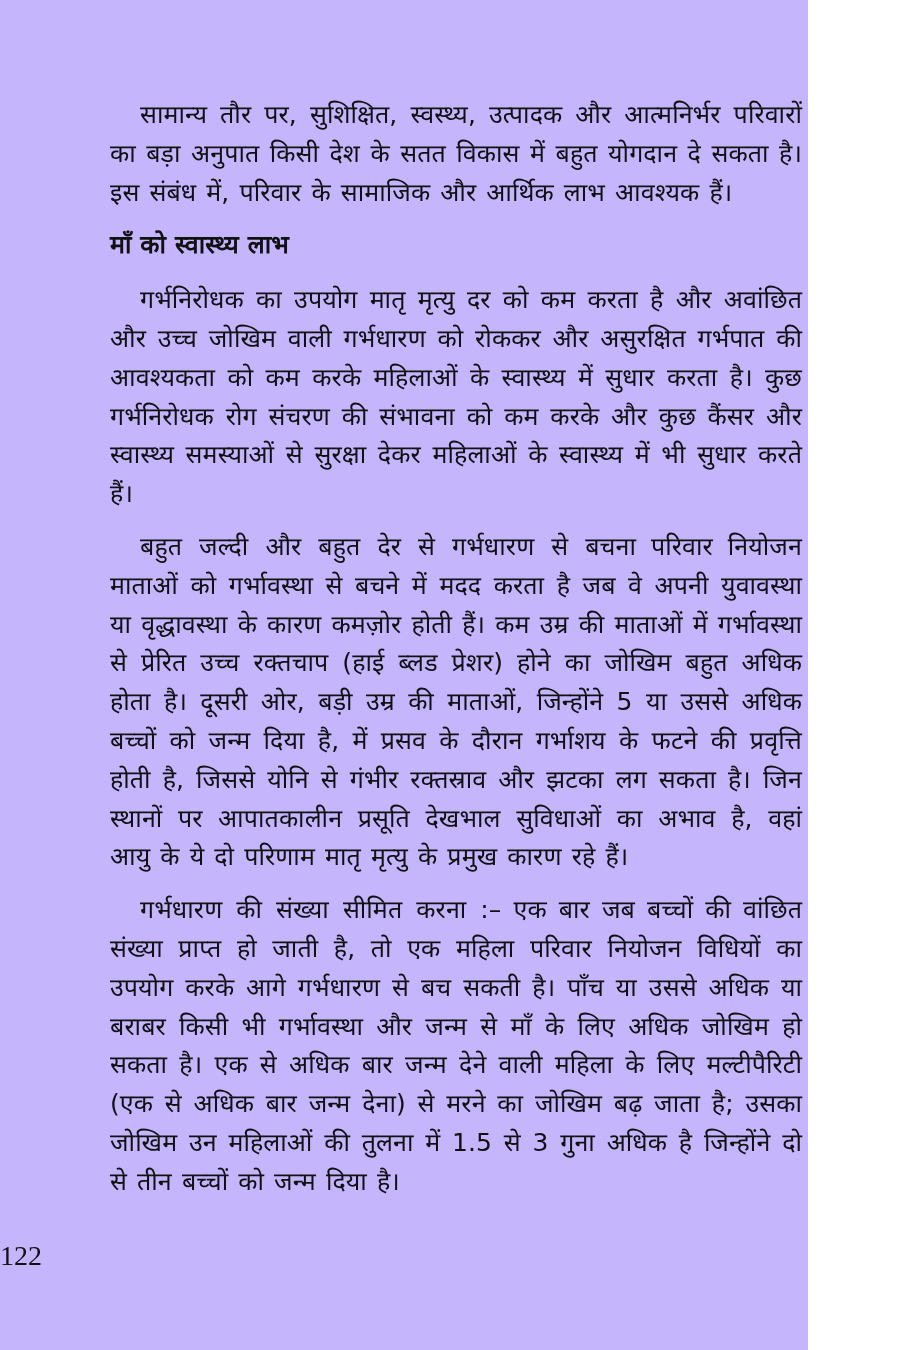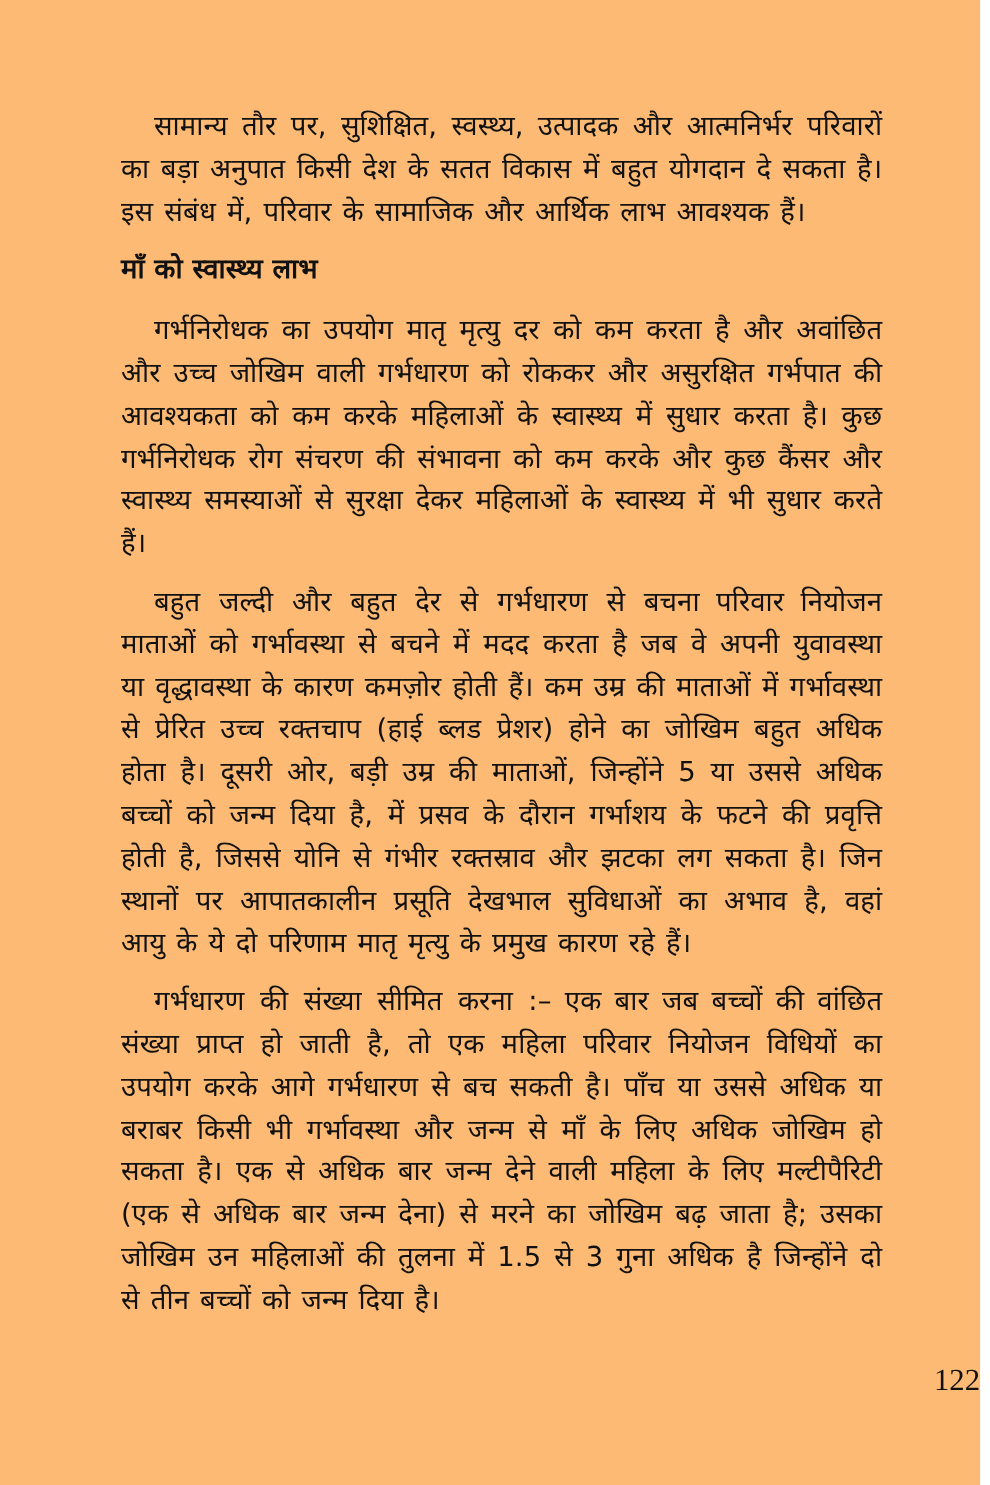--- a/index.html
+++ b/index.html
@@ -8,9 +8,9 @@
   }
   .page {
     position: relative;
-    width: 891px;
+    width: 808px;
     height: 1350px;
-    background: #fdba74;
+    background: #c4b5fd;
     color: #111111;
     font-family: "DejaVu Sans", "Liberation Sans", sans-serif;
     overflow: hidden;

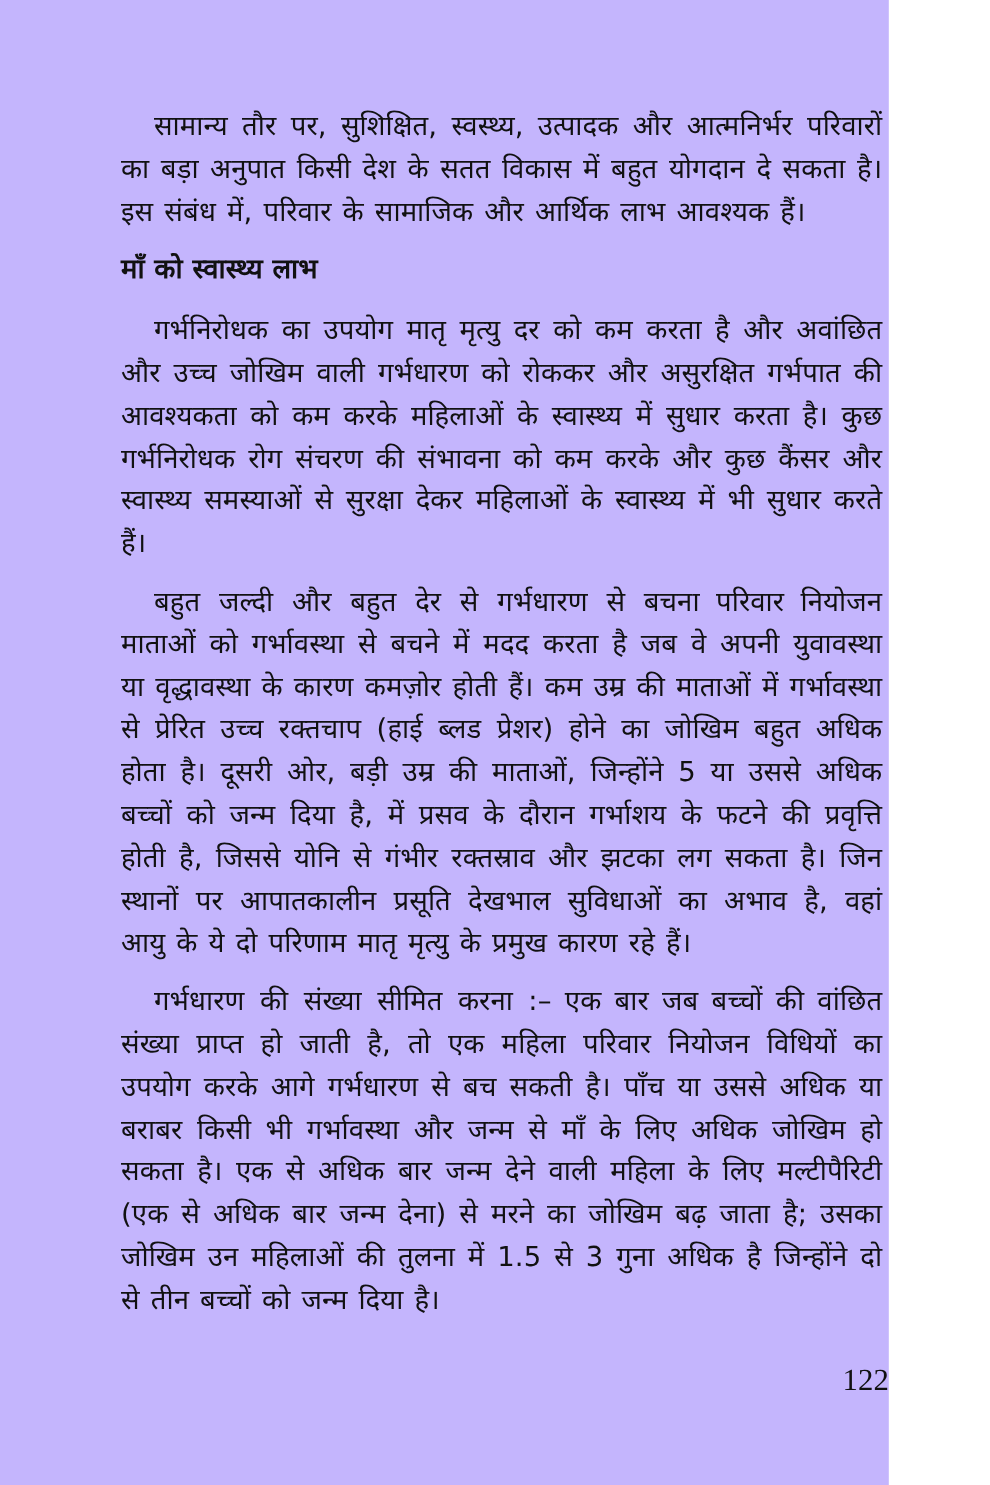--- a/index.html
+++ b/index.html
@@ -47,7 +47,7 @@
     top: 1240px;
     left: 0;
     width: 100%;
-    text-align: right;
+    text-align: left;
     font-family: "Liberation Serif", "DejaVu Serif", serif;
     font-size: 28px;
     color: #111111;

